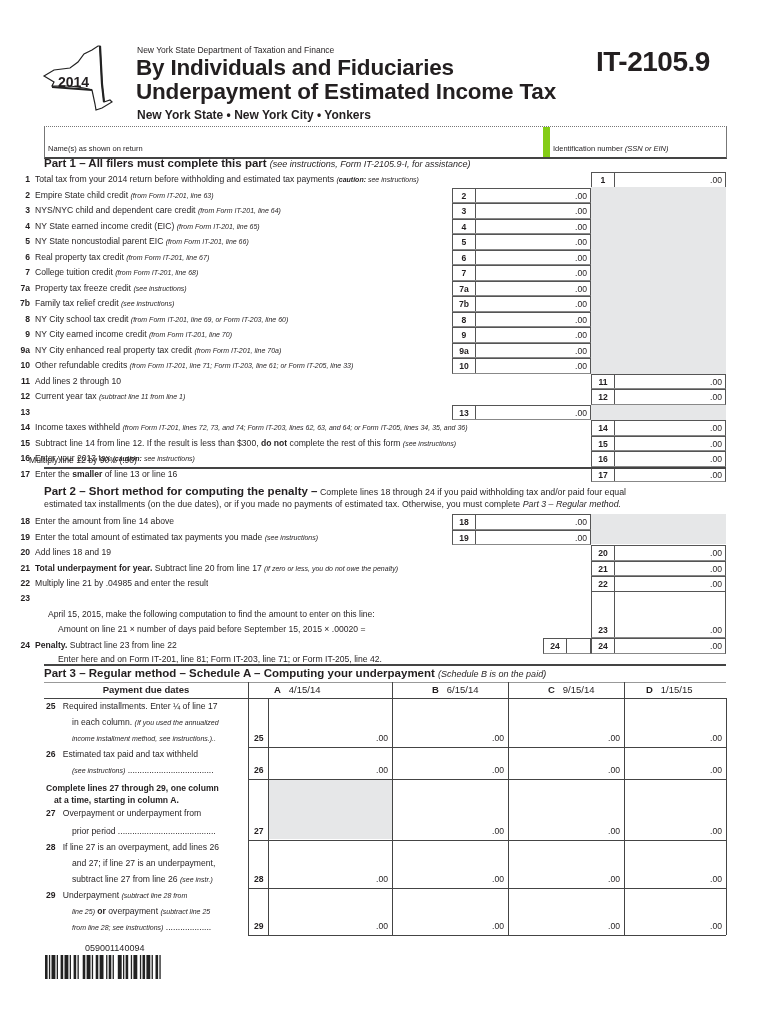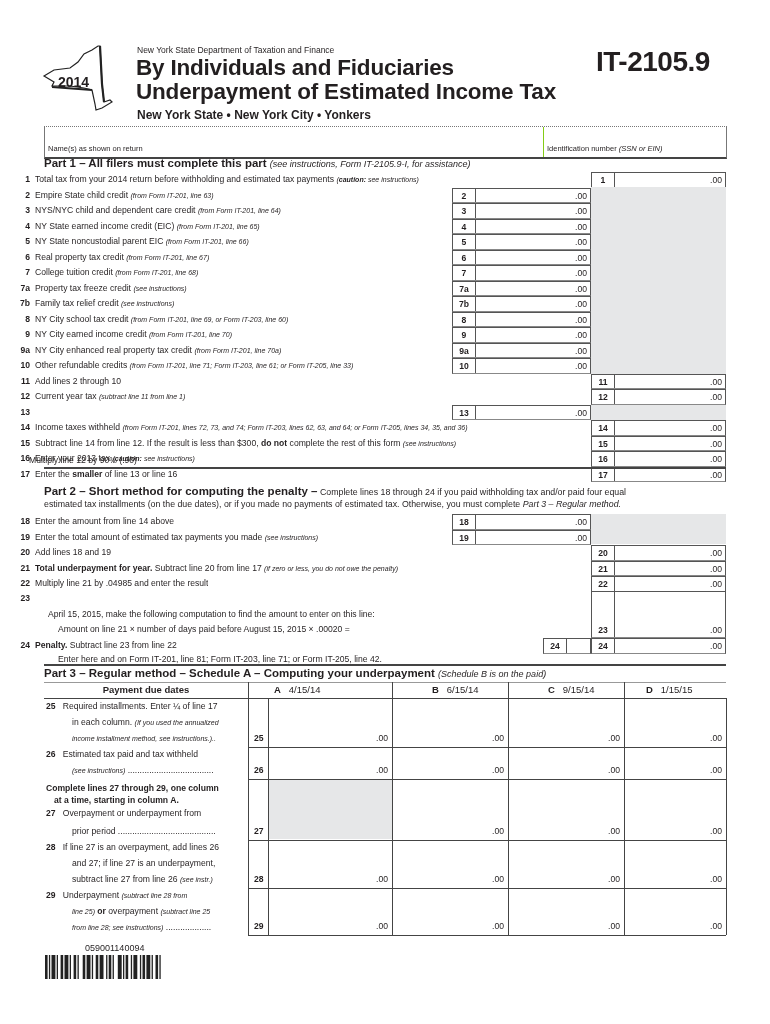--- a/index.html
+++ b/index.html
@@ -15,7 +15,7 @@
 
   .namebox { left:44px; top:126px; width:681px; height:30px; border:1px solid #777; border-top:1px dotted #777; border-bottom:2px solid #444; }
   .namebox .lbl { position:absolute; left:3px; top:2px; font-size:7.5px;margin-top:15px; }
-  .namebox .idcell { position:absolute; left:498px; top:0; bottom:0; right:0; border-left:1px solid #84cc16; }
+  .namebox .idcell { position:absolute; left:498px; top:0; bottom:0; right:0; border-left:7px solid #84cc16; }
   .namebox .idcell .lbl { left:3px; }
 
   .parthead { font-size:11.5px; font-weight:bold; }

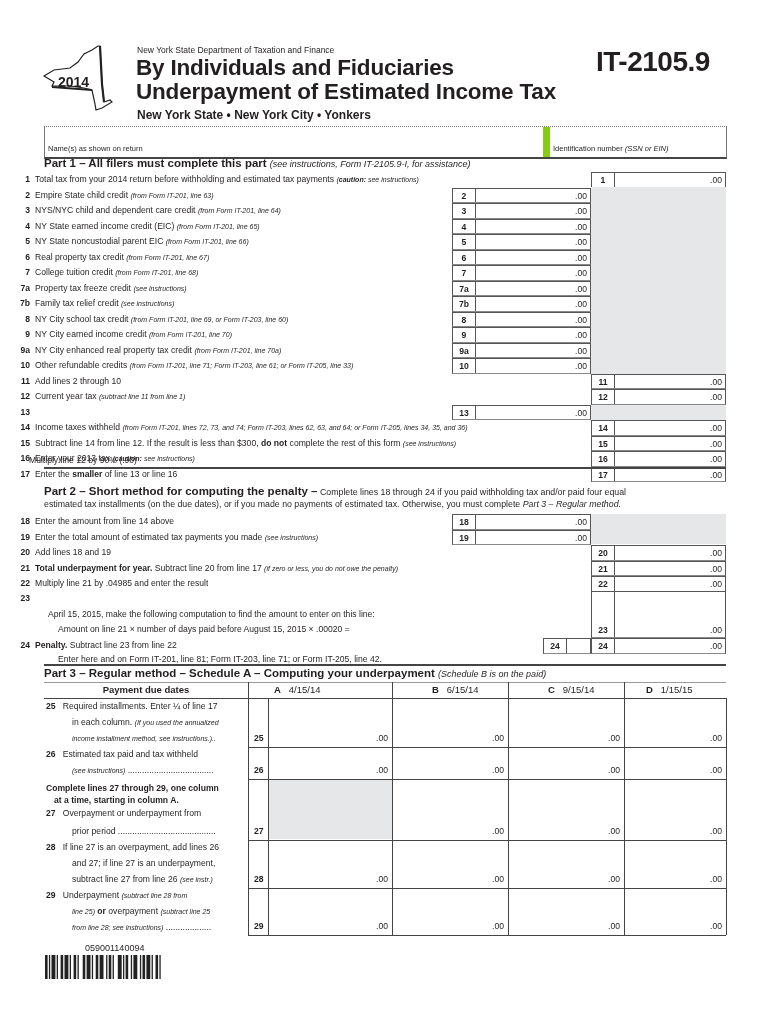--- a/index.html
+++ b/index.html
@@ -292,7 +292,7 @@
       <span style="position: absolute; left: 48px;">April 15, 2015, make the following computation to find the amount to enter on this line:</span>
     </div>
     <div class="ln" style="top: 622px;">
-      <span style="position: absolute; left: 58px;">Amount on line 21  ×  number of days paid before August 15, 2015  ×  .00020  =</span>
+      <span style="position: absolute; left: 58px;">Amount on line 21  ×  number of days paid before September 15, 2015  ×  .00020  =</span>
     </div>
     <div class="box" style="left: 591px; top: 591px; width: 135px; height: 47px;">
       <span class="bn" style="padding-top: 31px;">23</span>

